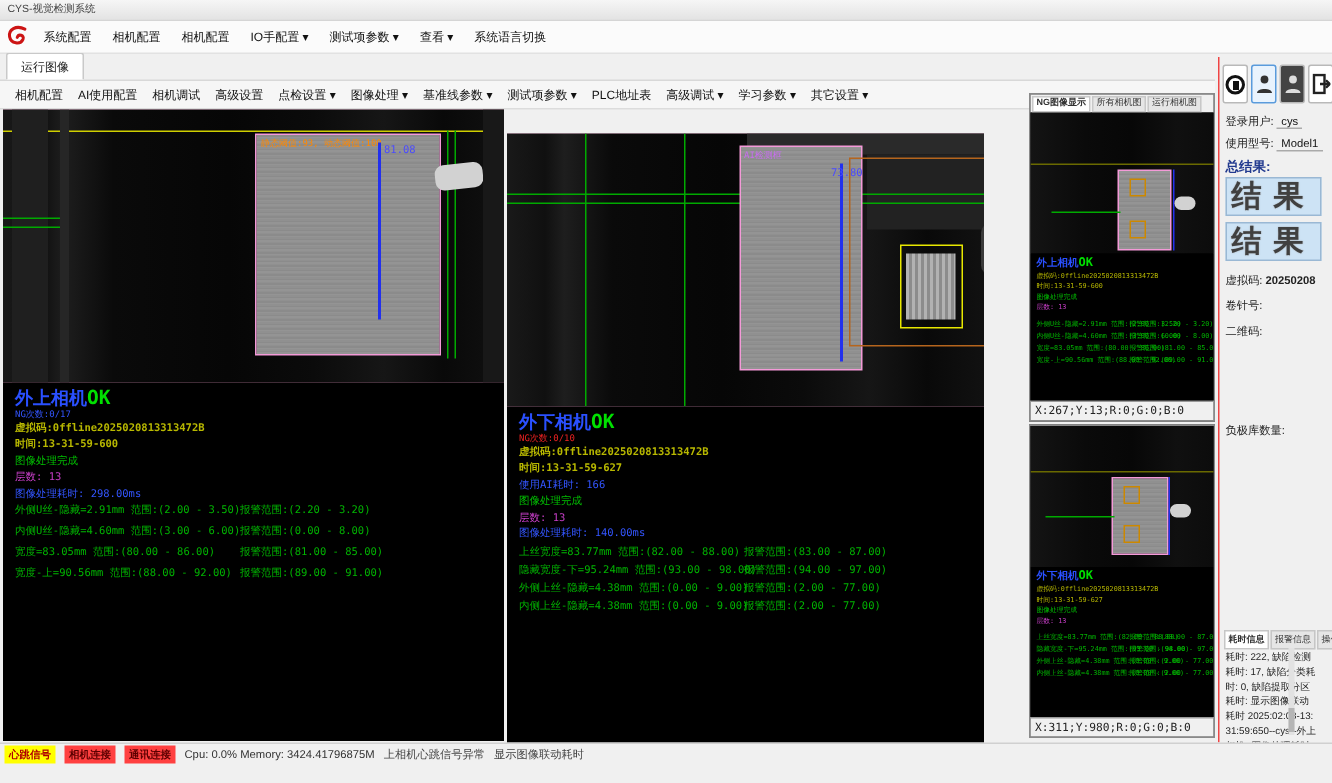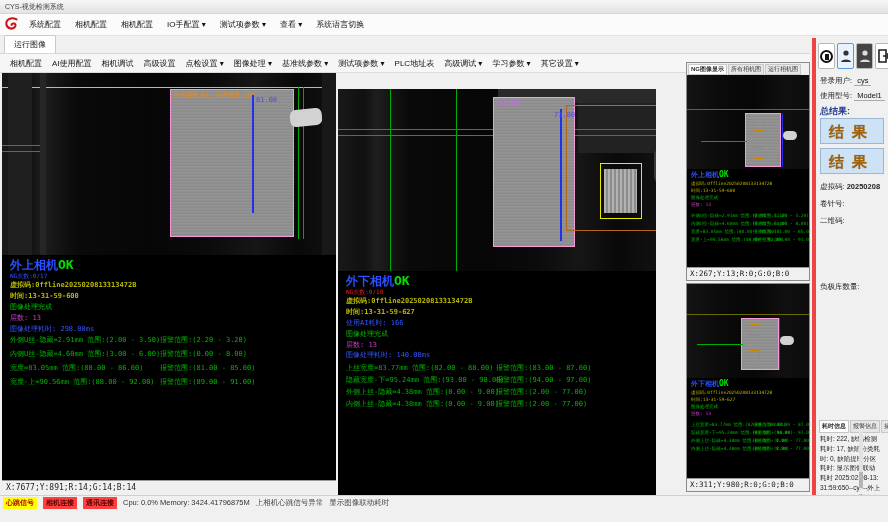--- a/index.html
+++ b/index.html
@@ -73,7 +73,7 @@
     line-height:12px; padding-left:3px; font-family:"DejaVu Sans Mono",monospace; }
 
   
-  .sidebar { position:absolute; left:812px; top:38px; width:52px; height:457px; background:#f0f0f0; border-left:4px solid #ef4444; }
+  .sidebar { position:absolute; left:812px; top:38px; width:52px; height:457px; background:#f0f0f0; border-left:1px solid #ef4444; }
   .btn-row { position:absolute; left:2px; top:5px; display:flex; gap:2px; }
   .sbtn { width:17px; height:26px; background:#fff; border:1px solid #b9b9b9; border-radius:2px;
     display:flex; align-items:center; justify-content:center; }

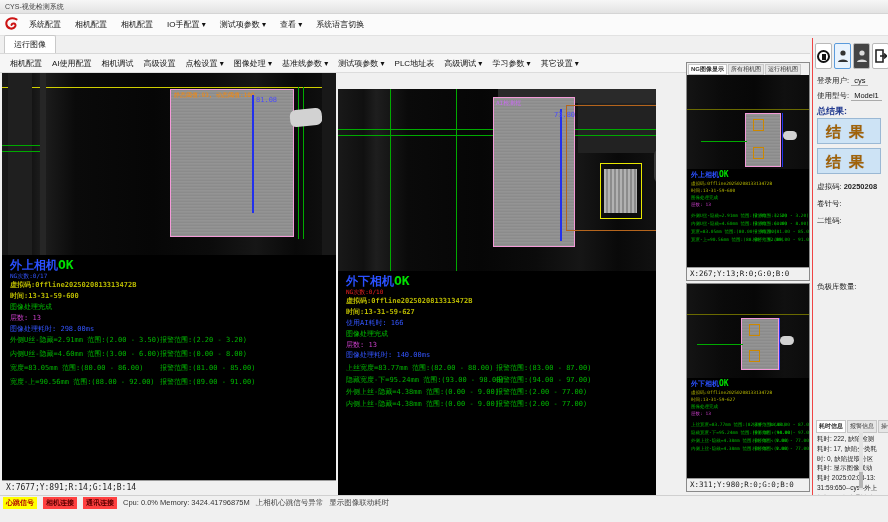--- a/index.html
+++ b/index.html
@@ -85,7 +85,7 @@
   .sval { border-bottom:1px solid #aaa; padding:0 3px; color:#111; }
   .total-label { font-size:9px; font-weight:bold; color:#223a8f; }
   .resbox { position:absolute; left:4px; width:64px; height:26px; background:#cde3f5; border:1px solid #9ab8d4;
-    color:#a16207; font-weight:bold; font-size:15px; letter-spacing:8px; text-align:center; line-height:25px;
+    color:#404040; font-weight:bold; font-size:20px; letter-spacing:8px; text-align:center; line-height:25px;
     text-shadow:0 0 1px #999; }
   .log-tabs { position:absolute; left:3px; top:382px; display:flex; gap:1px; }
   .log-tab { font-size:6px; color:#333; background:#e6e6e6; border:1px solid #c6c6c6; padding:1px 2px; white-space:nowrap; }

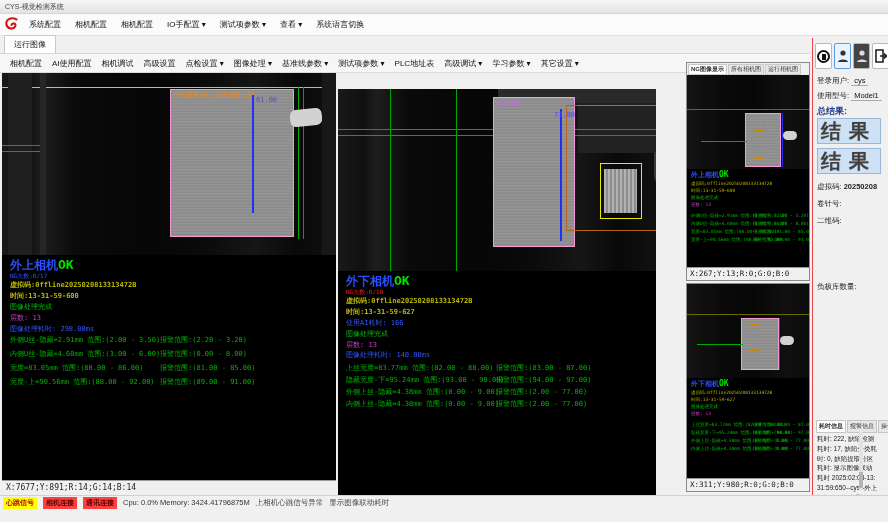--- a/index.html
+++ b/index.html
@@ -175,7 +175,6 @@
     <div class="mrow" style="top:108px;"><span>宽度=83.05mm 范围:(80.00 - 86.00)</span><span class="acol">报警范围:(81.00 - 85.00)</span></div>
     <div class="mrow" style="top:122px;"><span>宽度-上=90.56mm 范围:(88.00 - 92.00)</span><span class="acol">报警范围:(89.00 - 91.00)</span></div>
   </div>
-  <div class="coordbar">X:7677;Y:891;R:14;G:14;B:14</div>
 </div>
 
 <div class="view" id="view-mid">

